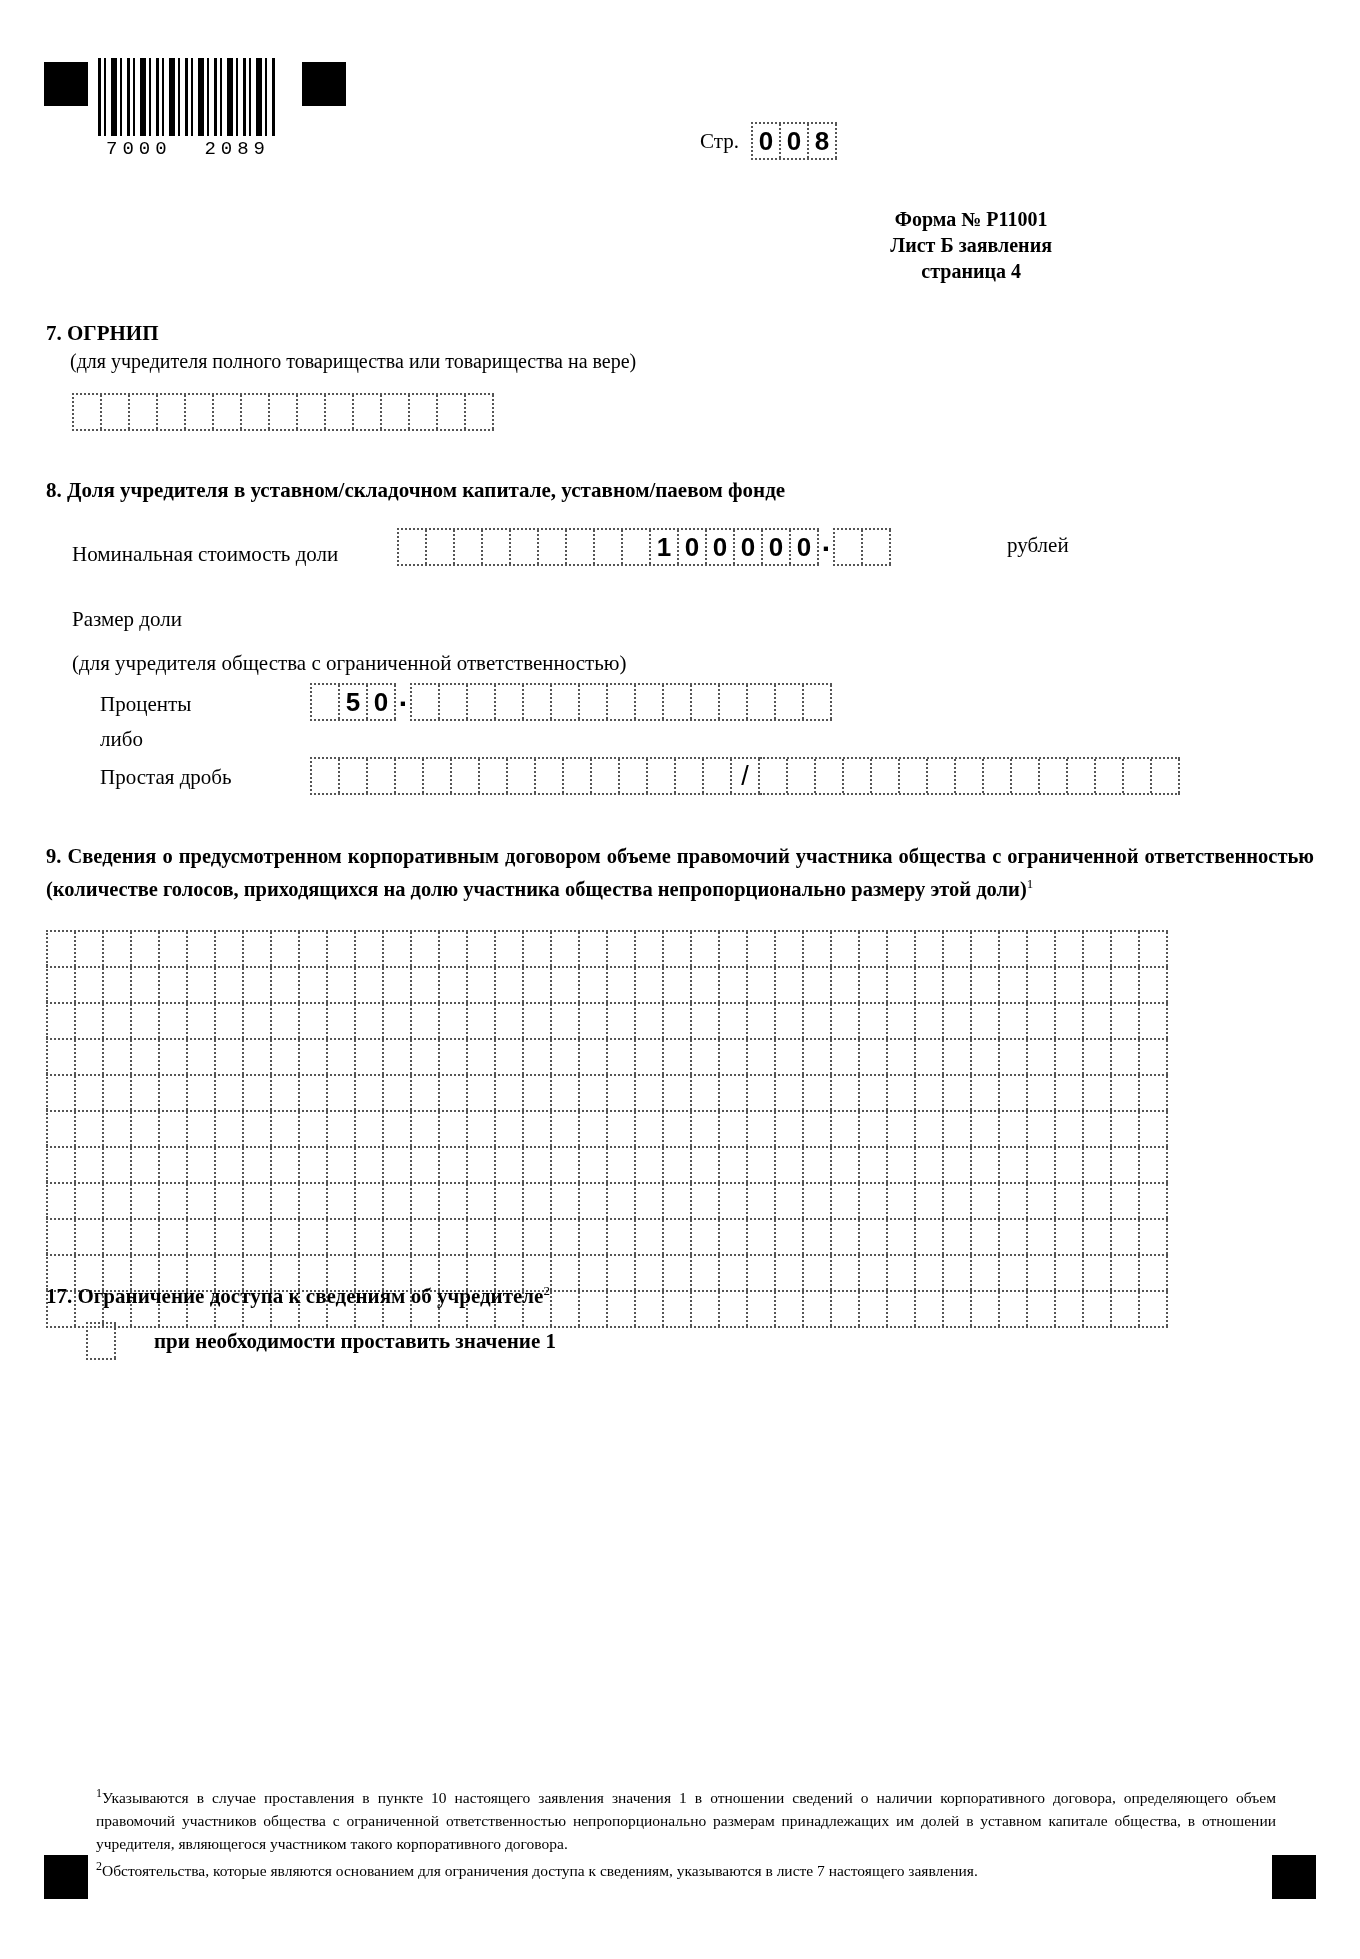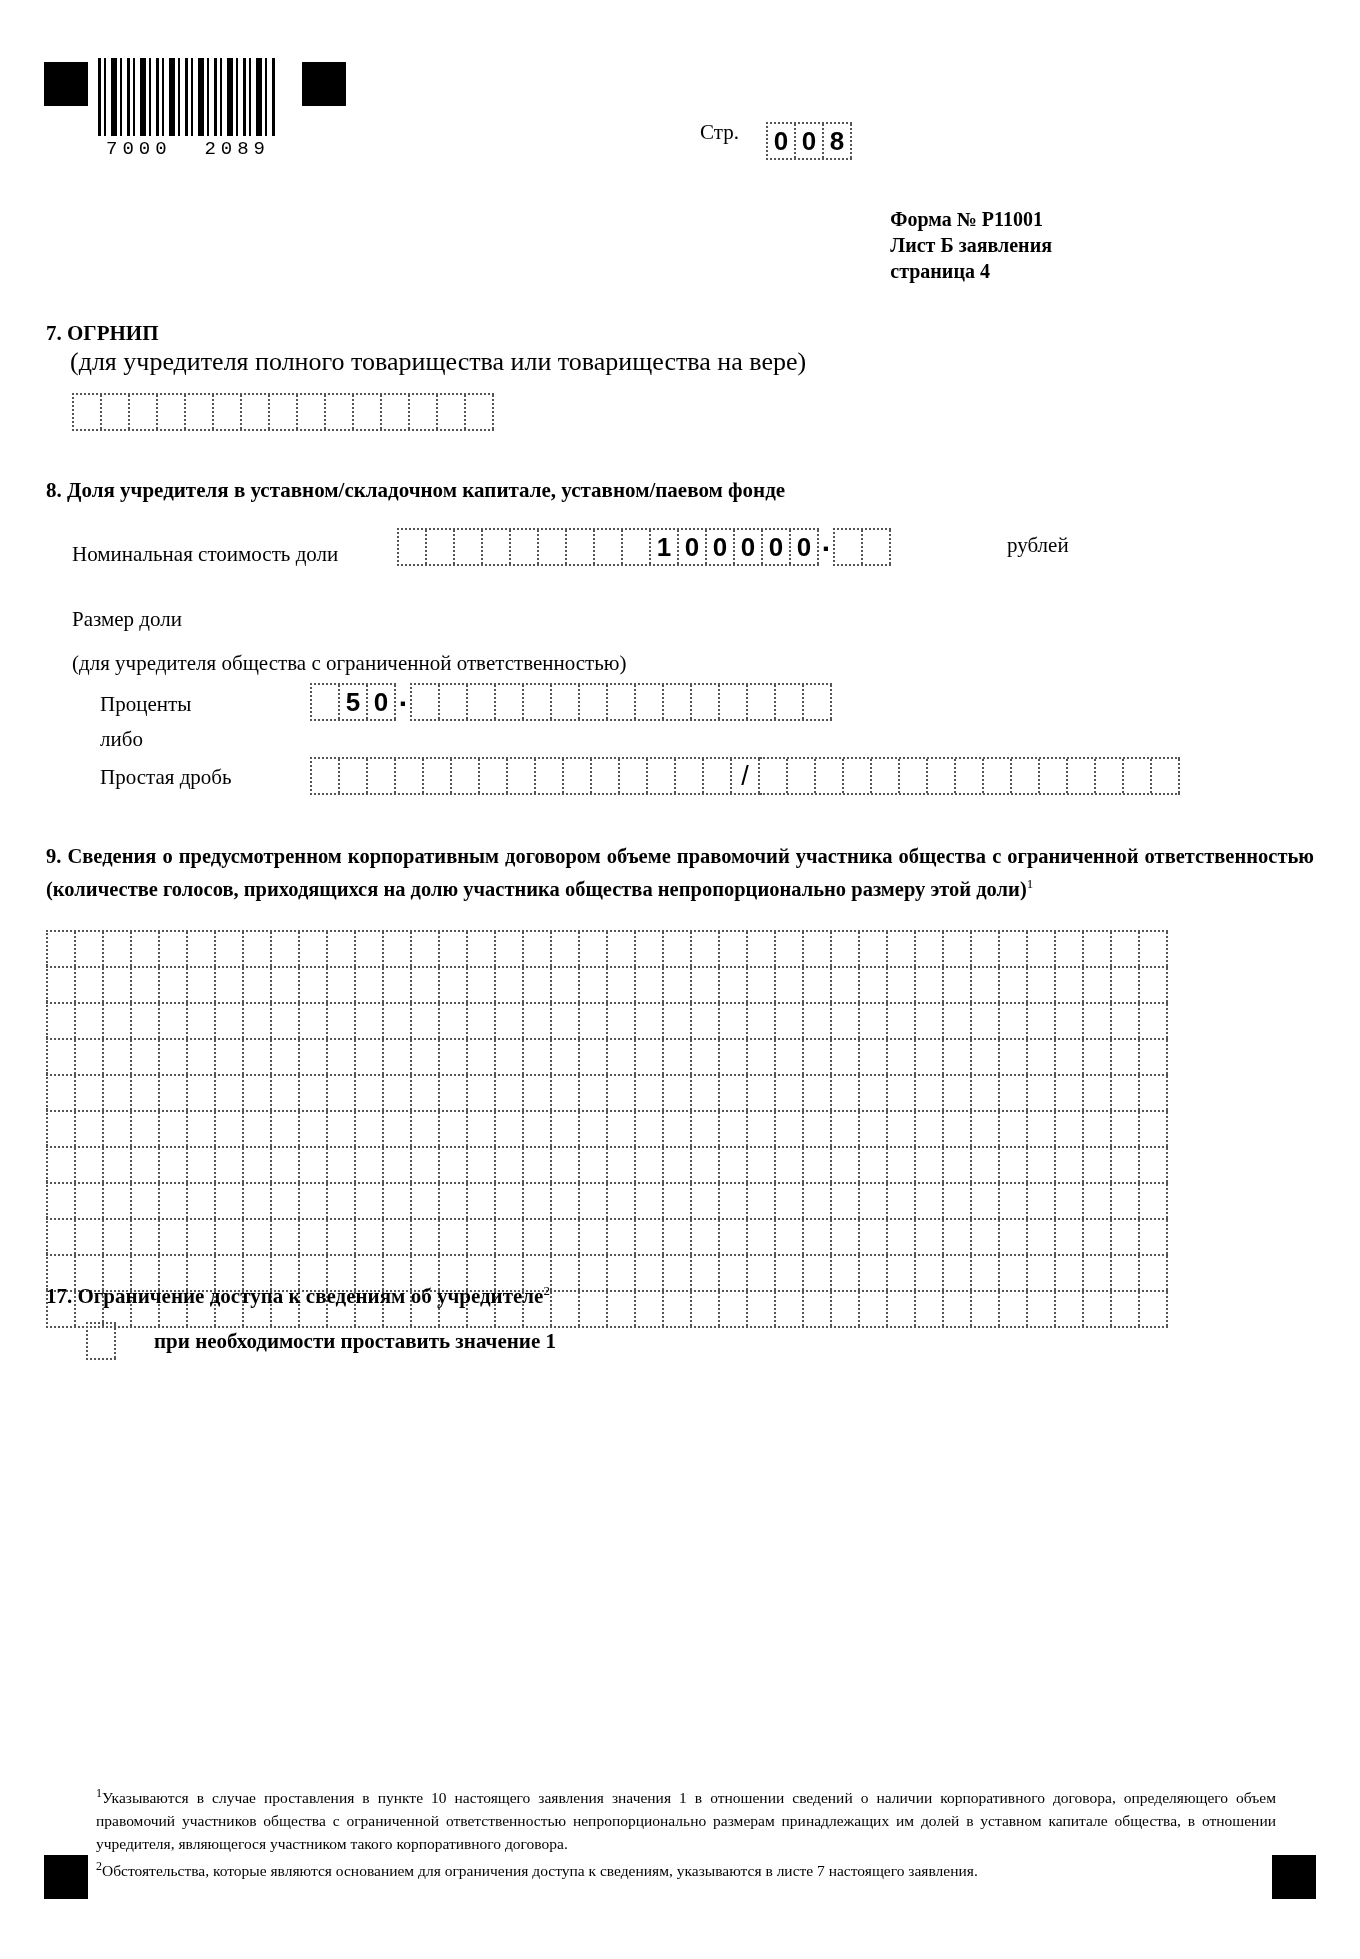--- a/index.html
+++ b/index.html
@@ -71,7 +71,7 @@
     left: 700px;
     top: 122px;
     display: flex;
-    gap: 15px;
+    align-items: center;
   }
   .page-num-label {
     font-size: 21px;

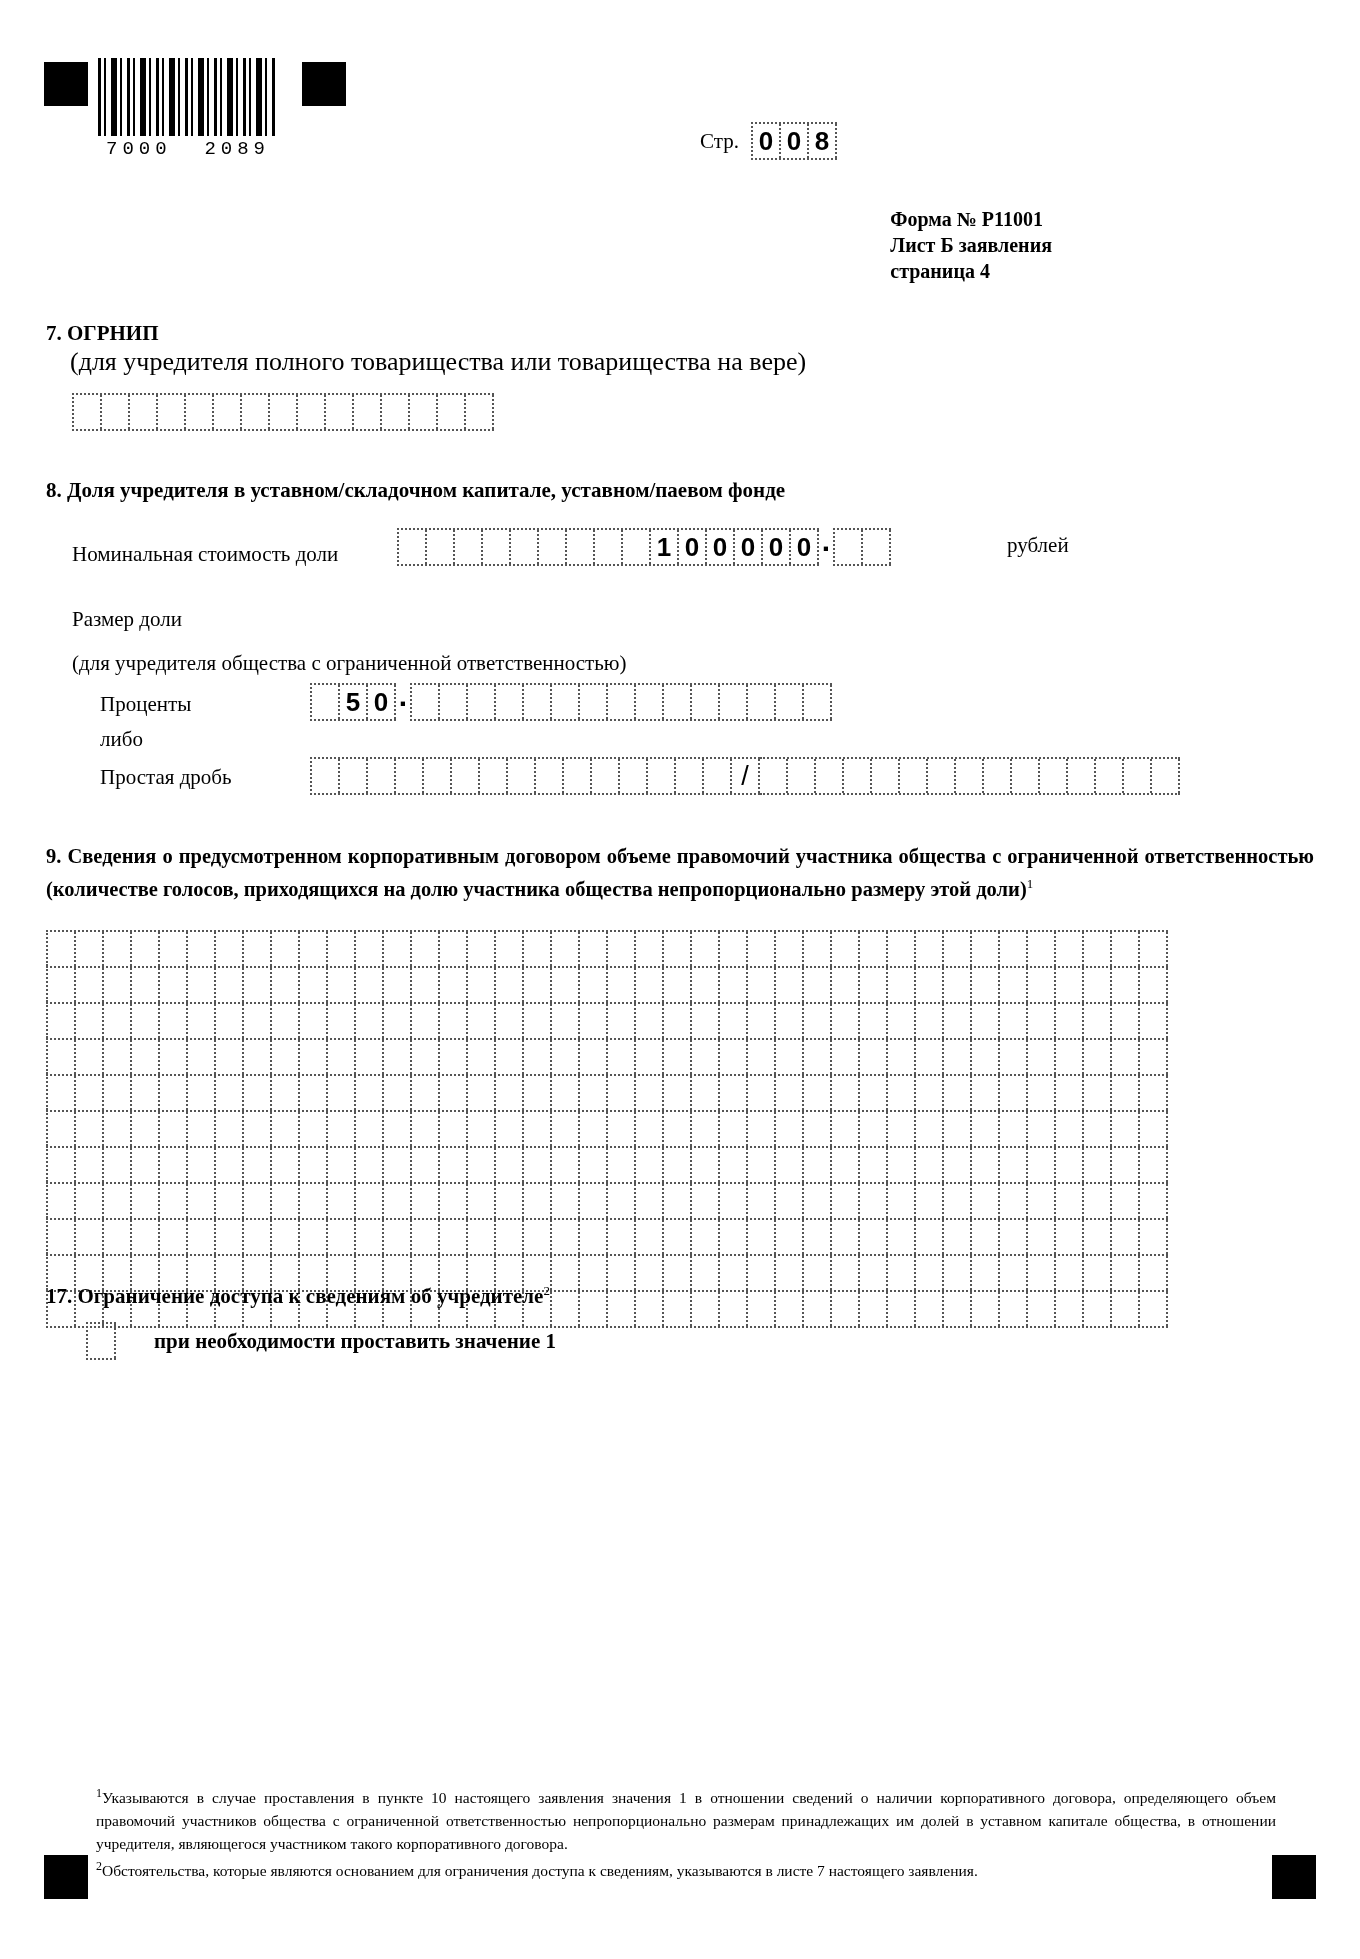--- a/index.html
+++ b/index.html
@@ -127,7 +127,7 @@
     position: absolute;
     right: 52px;
     top: 206px;
-    text-align: left;
+    text-align: center;
     font-weight: 700;
     font-size: 20px;
     line-height: 26px;

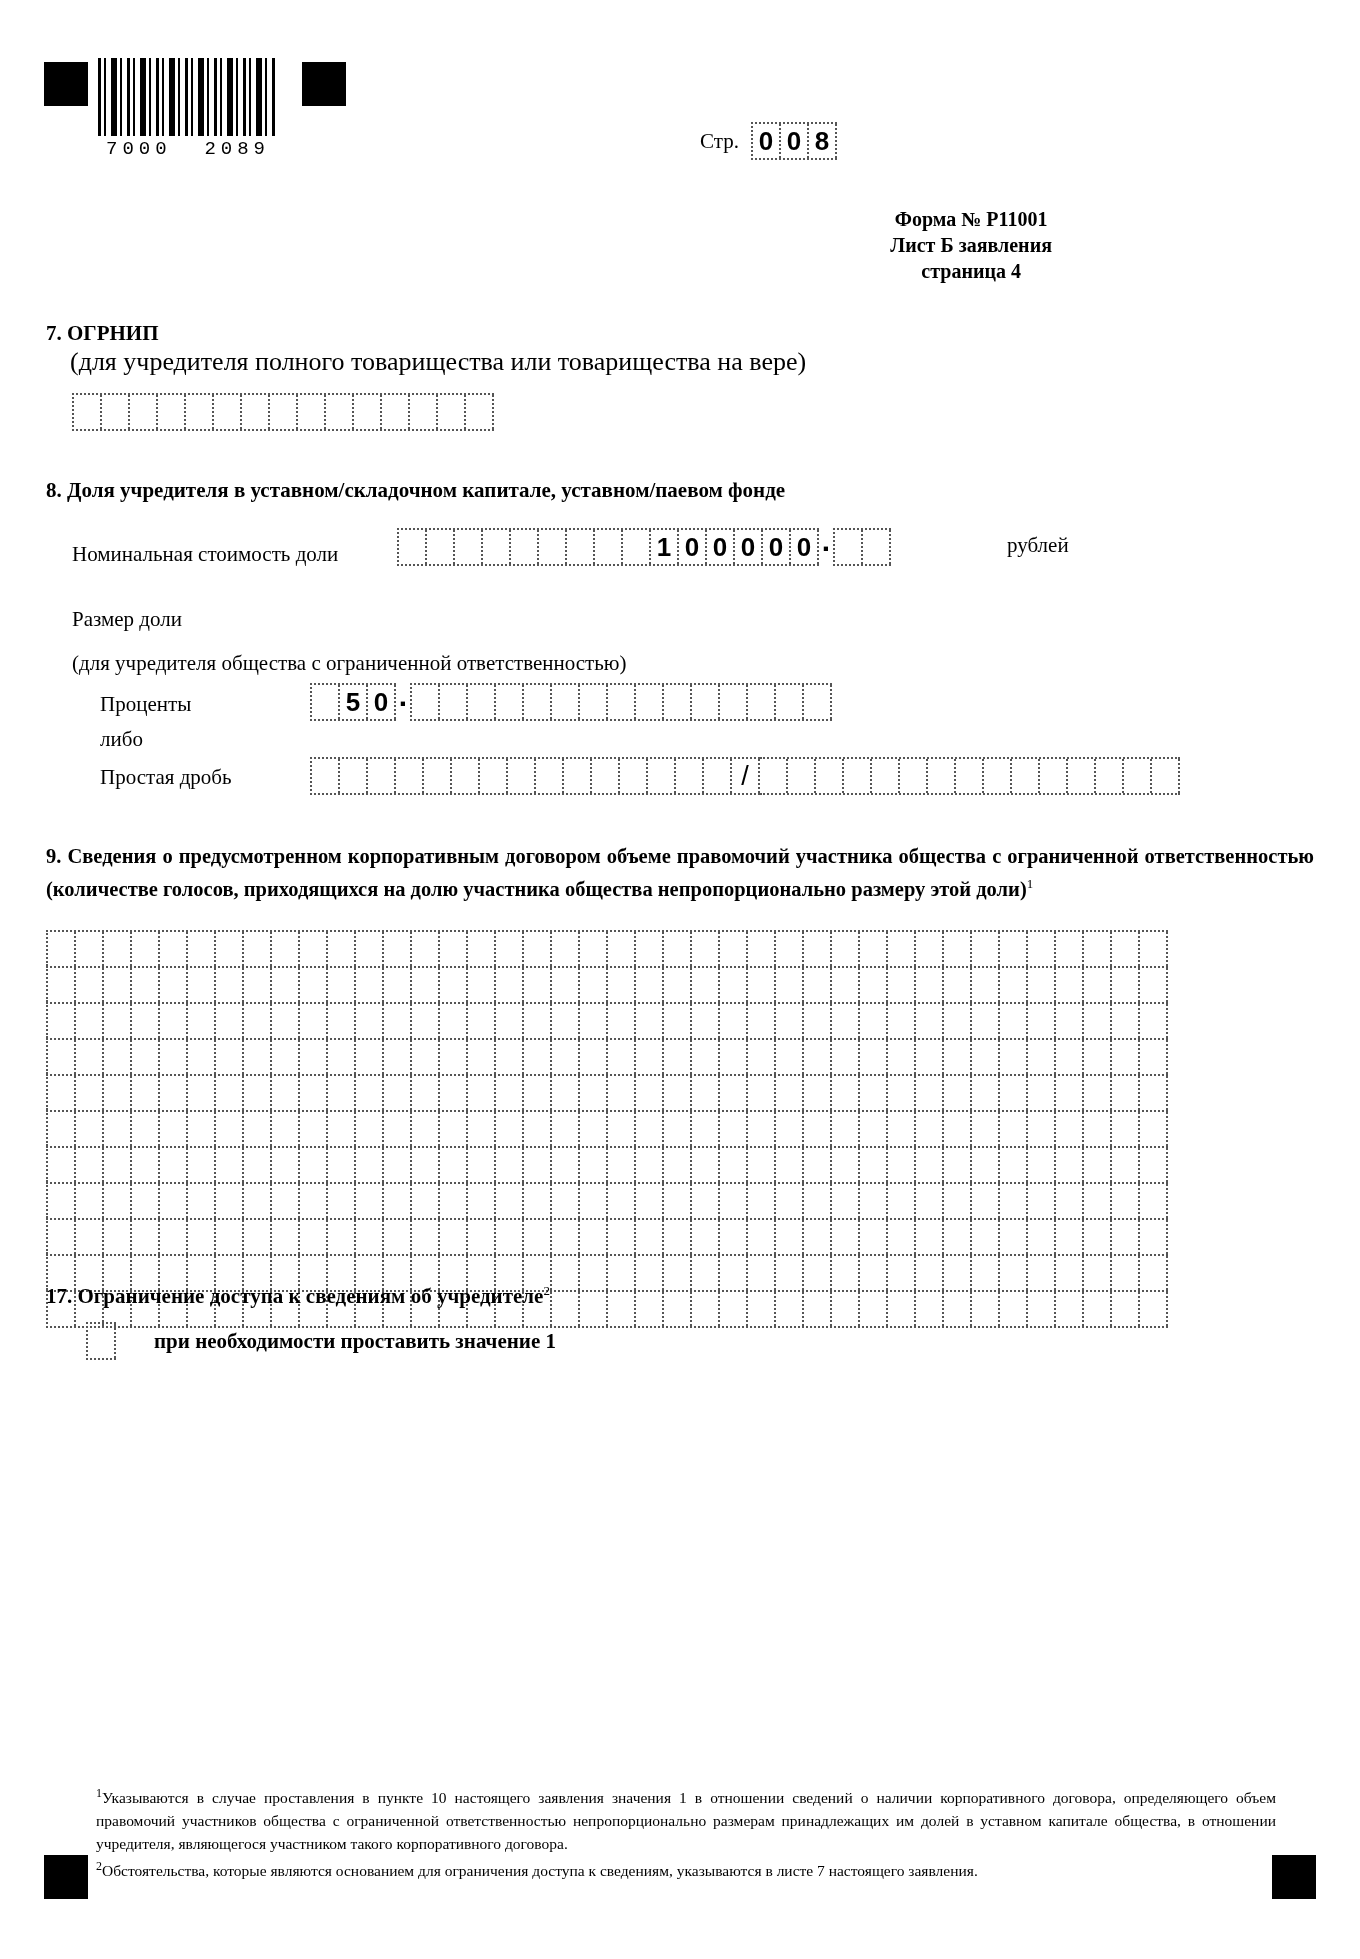--- a/index.html
+++ b/index.html
@@ -142,7 +142,7 @@
   .sec-sub {
     position: absolute;
     font-weight: 400;
-    font-size: 26px;
+    font-size: 20px;
     line-height: 27px;
   }
   .plain {

